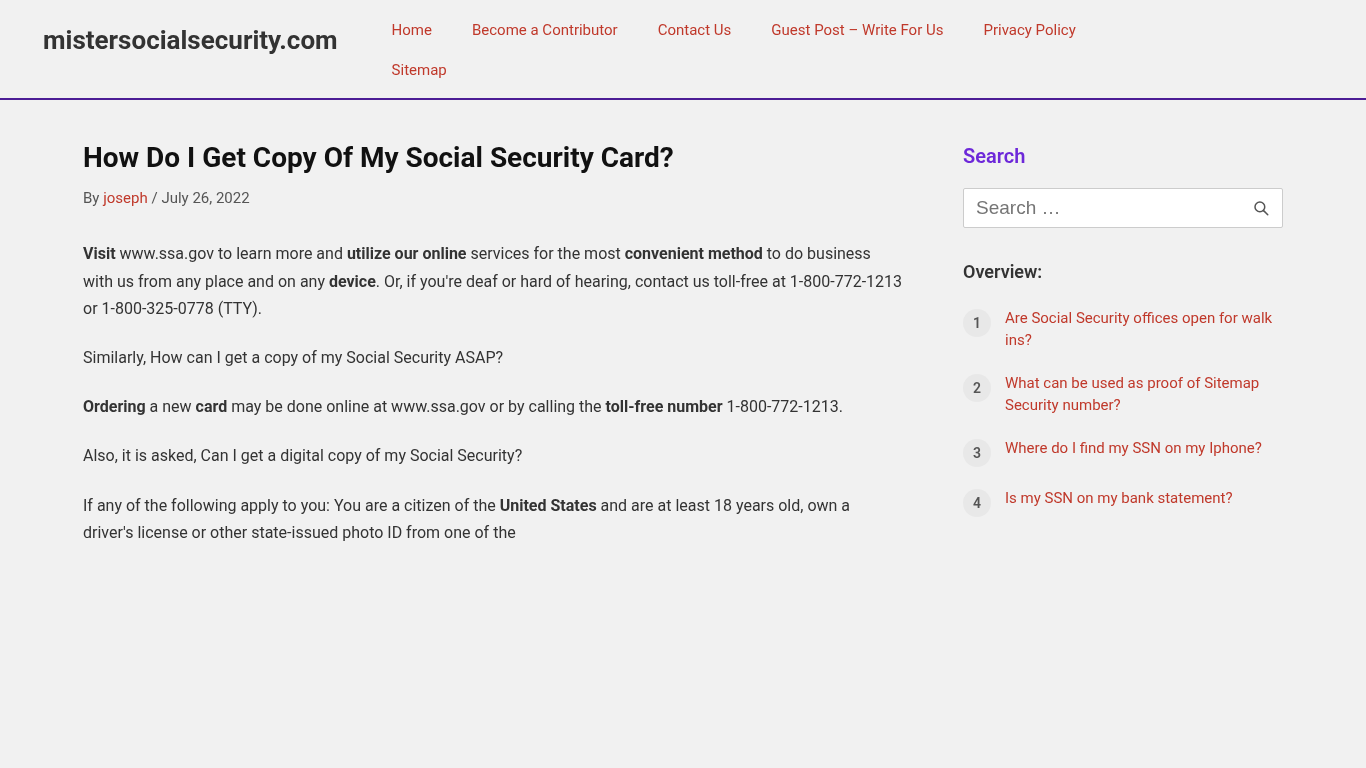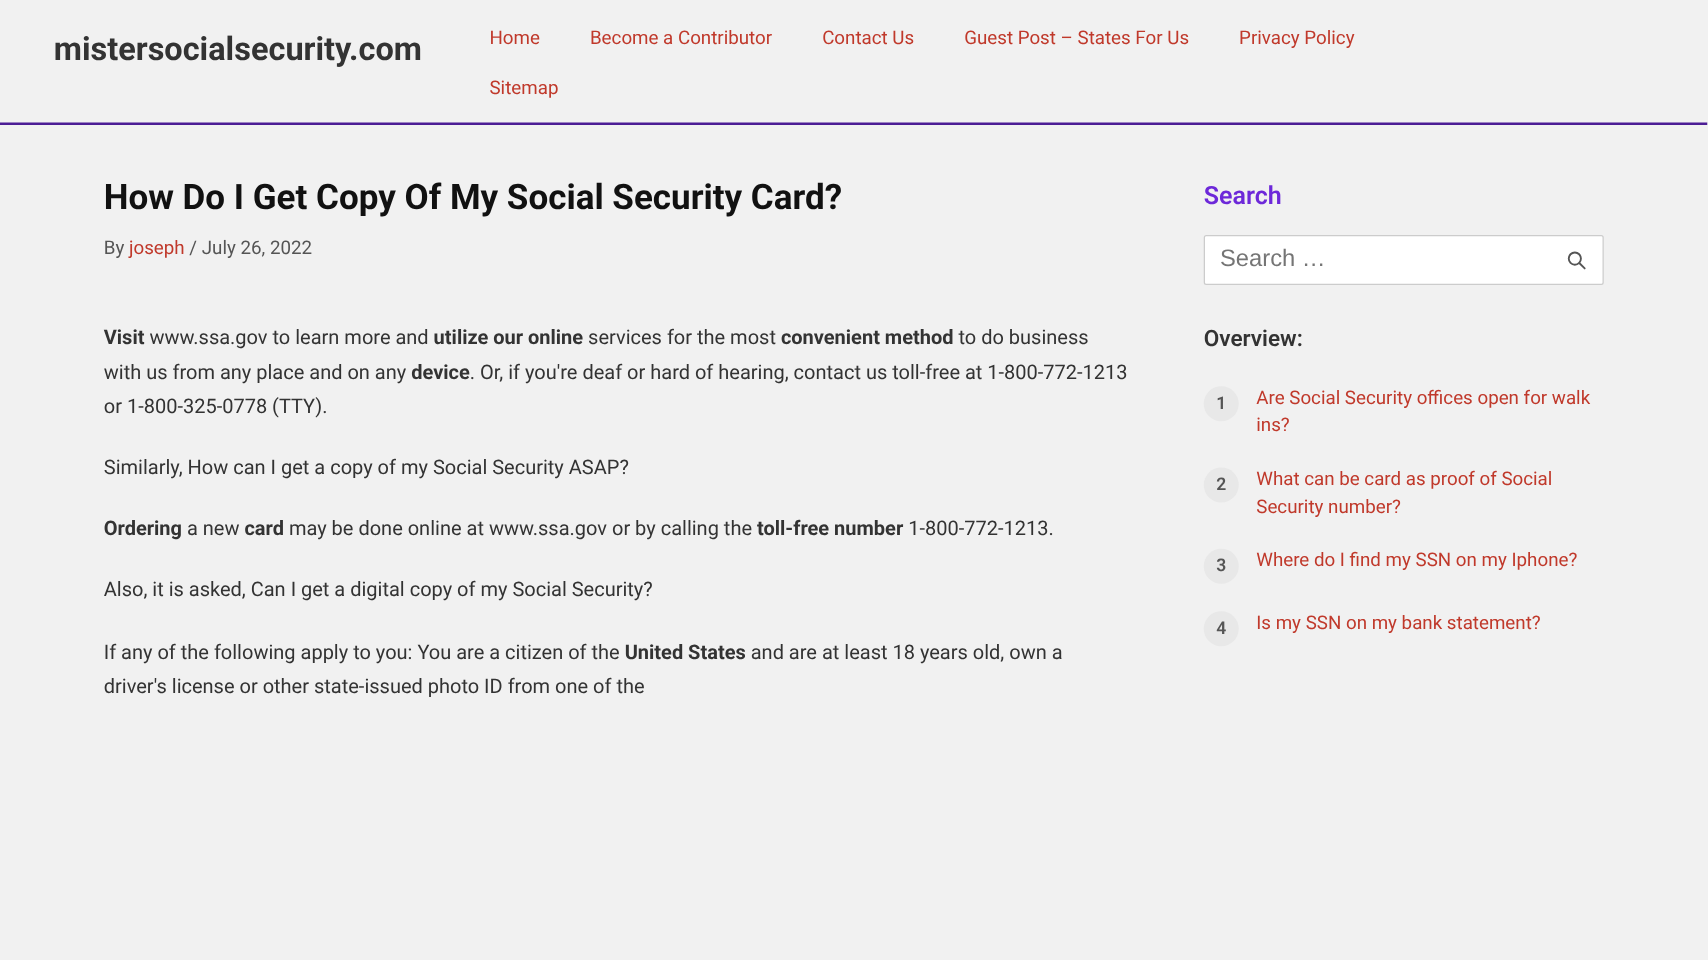--- a/index.html
+++ b/index.html
@@ -228,7 +228,7 @@
         <span class="nav-separator"></span>
         <a class="nav-link" href="#">Contact Us</a>
         <span class="nav-separator"></span>
-        <a class="nav-link" href="#">Guest Post – States For Us</a>
+        <a class="nav-link" href="#">Guest Post – Write For Us</a>
         <span class="nav-separator"></span>
         <a class="nav-link" href="#">Privacy Policy</a>
       </div>

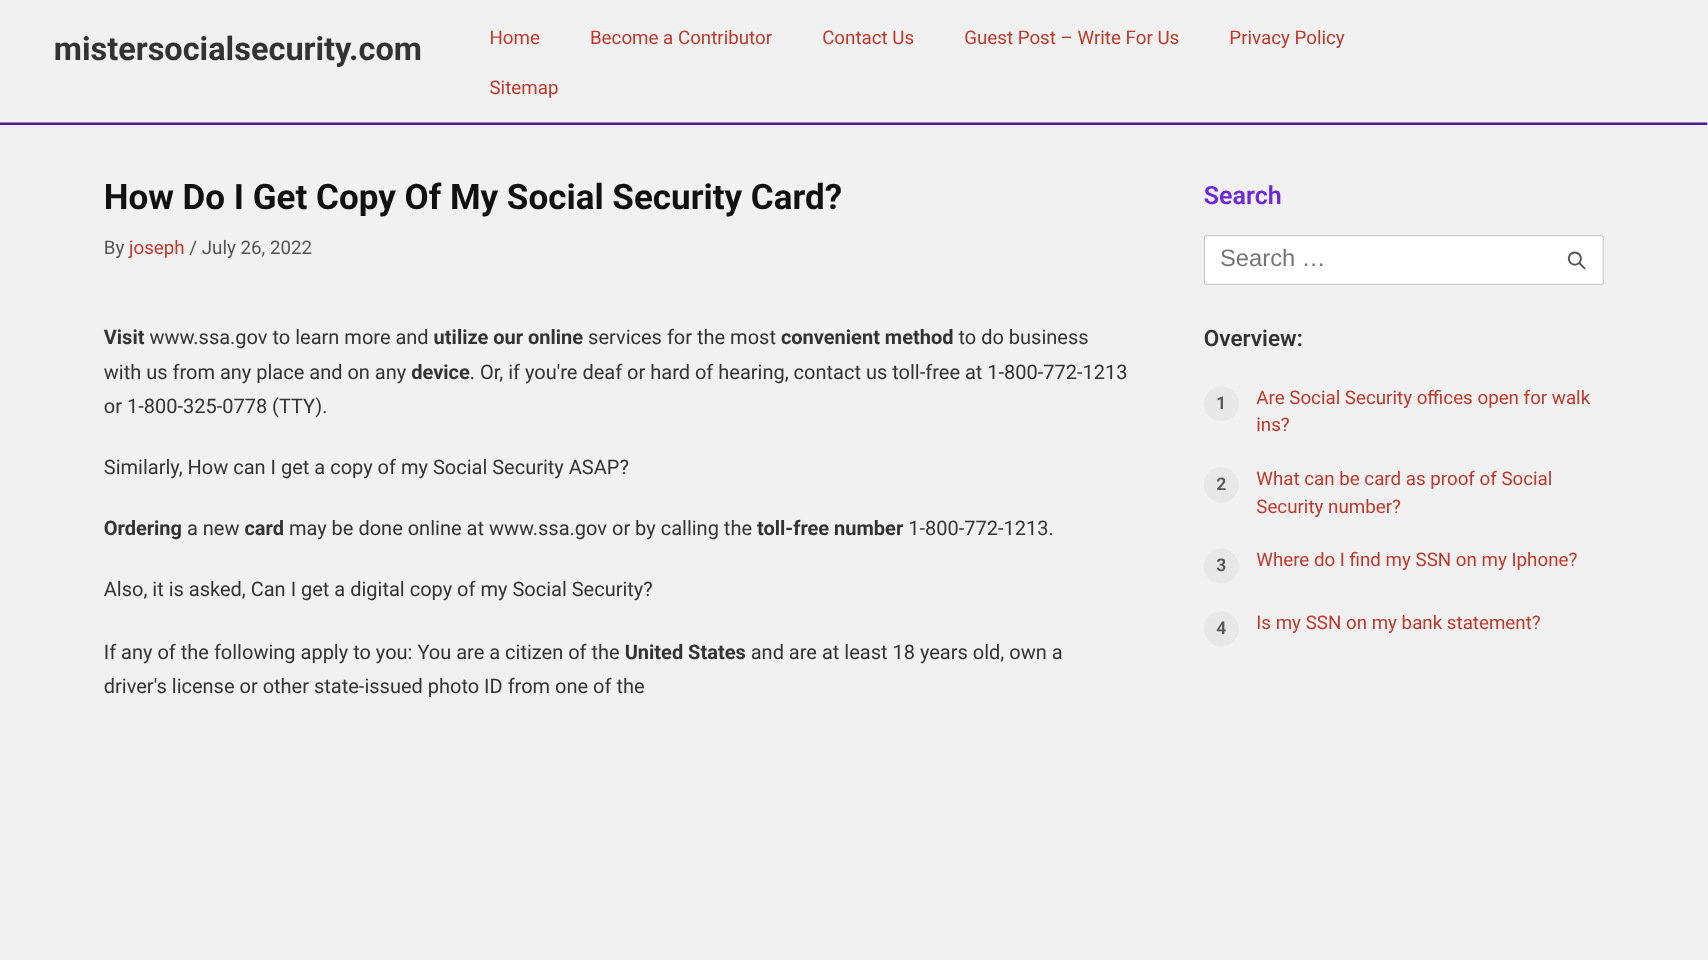--- a/index.html
+++ b/index.html
@@ -105,7 +105,7 @@
     .article-meta {
       color: #555;
       font-size: 15px;
-      margin-bottom: 46px;
+      margin-bottom: 30px;
     }
 
     .article-meta a {

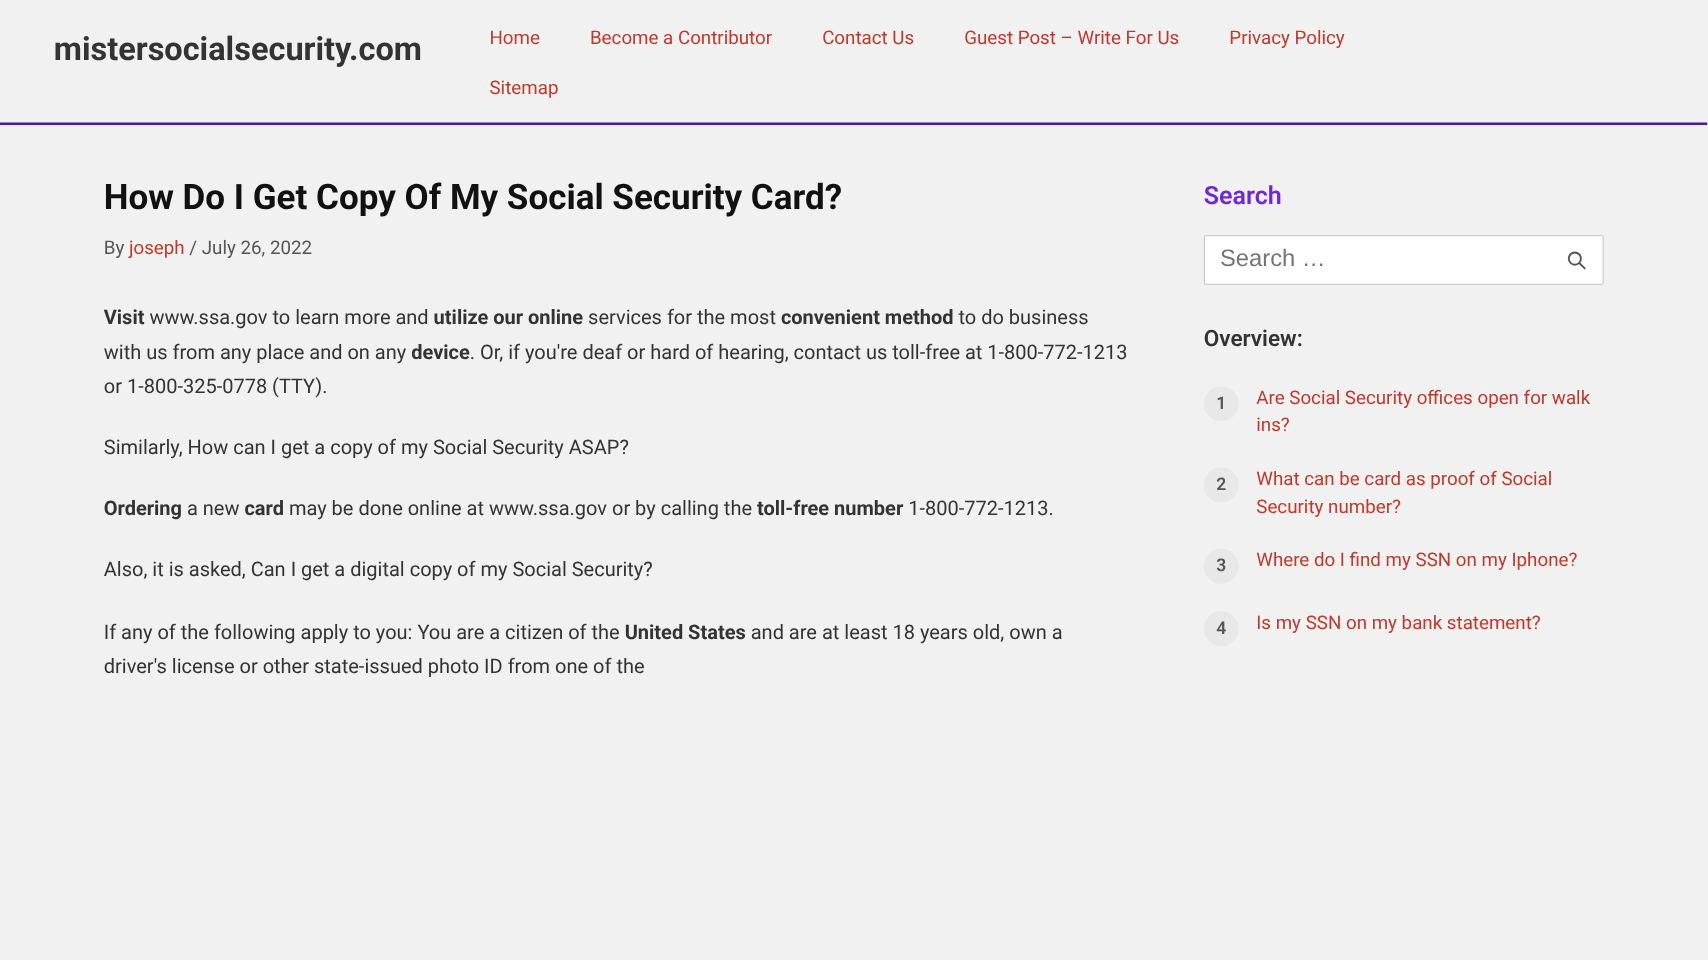--- a/index.html
+++ b/index.html
@@ -297,7 +297,7 @@
         </li>
         <li class="overview-item">
           <span class="overview-number">2</span>
-          <a class="overview-link" href="#">What can be card as proof of Social Security number?</a>
+          <a class="overview-link" href="#">What can be used as proof of Sitemap Security number?</a>
         </li>
         <li class="overview-item">
           <span class="overview-number">3</span>

